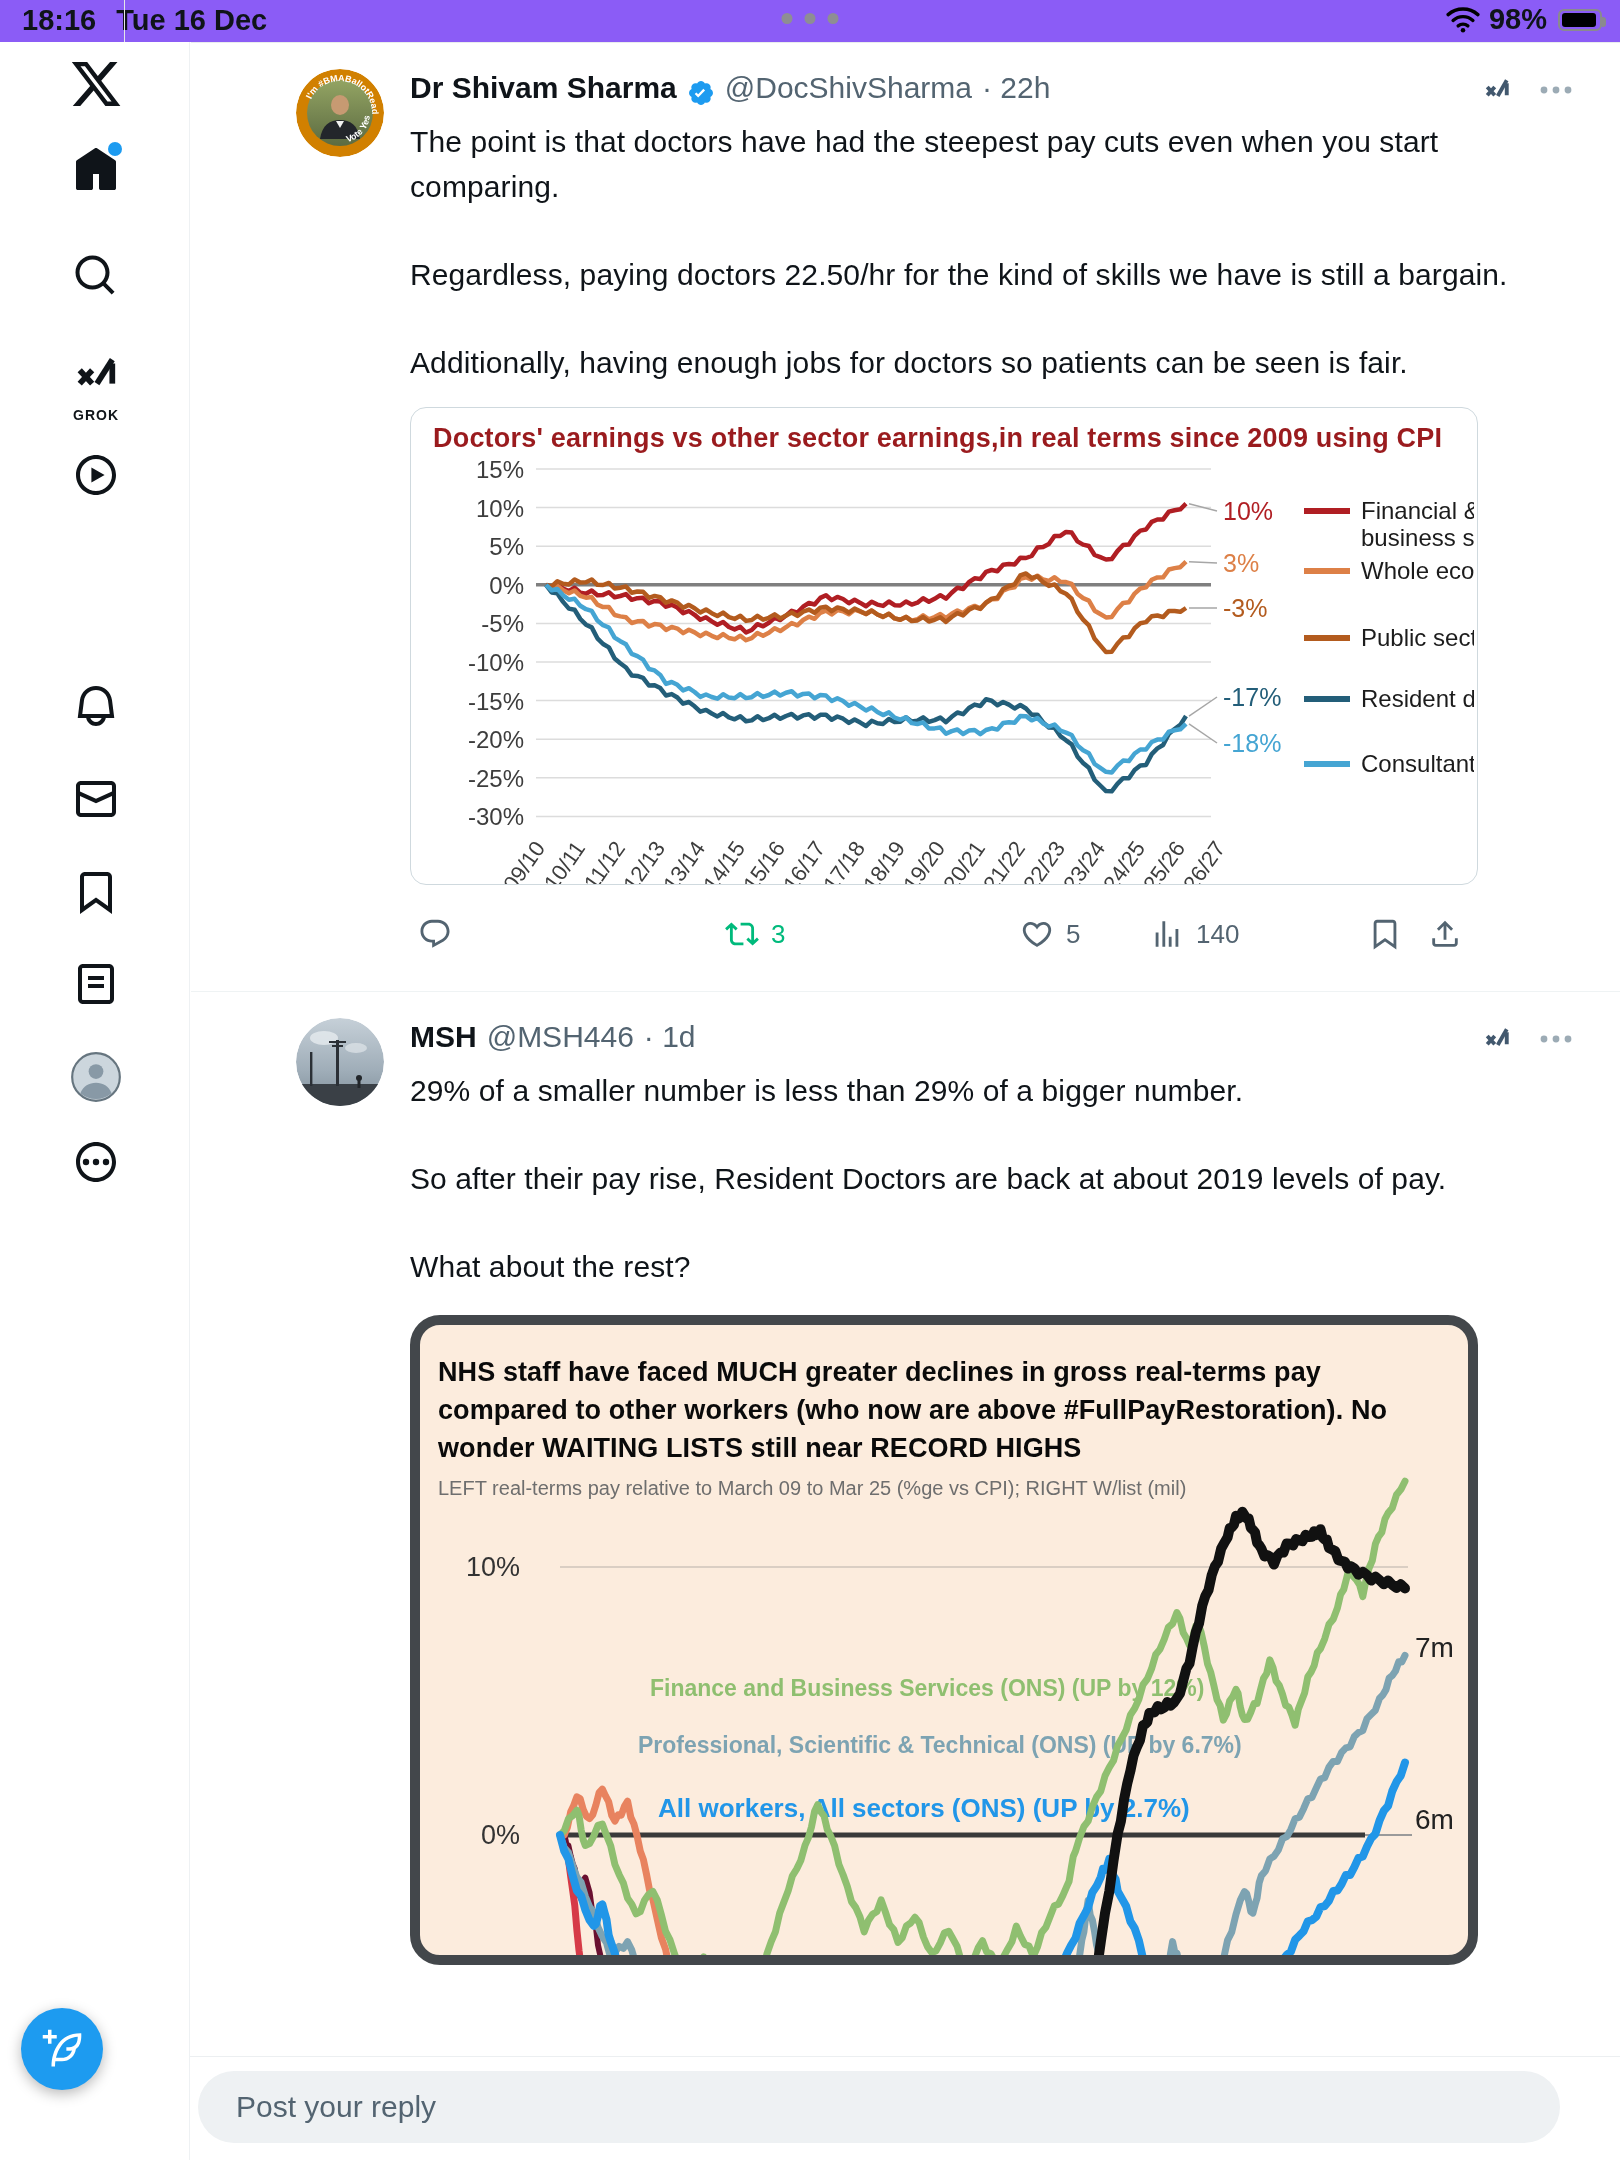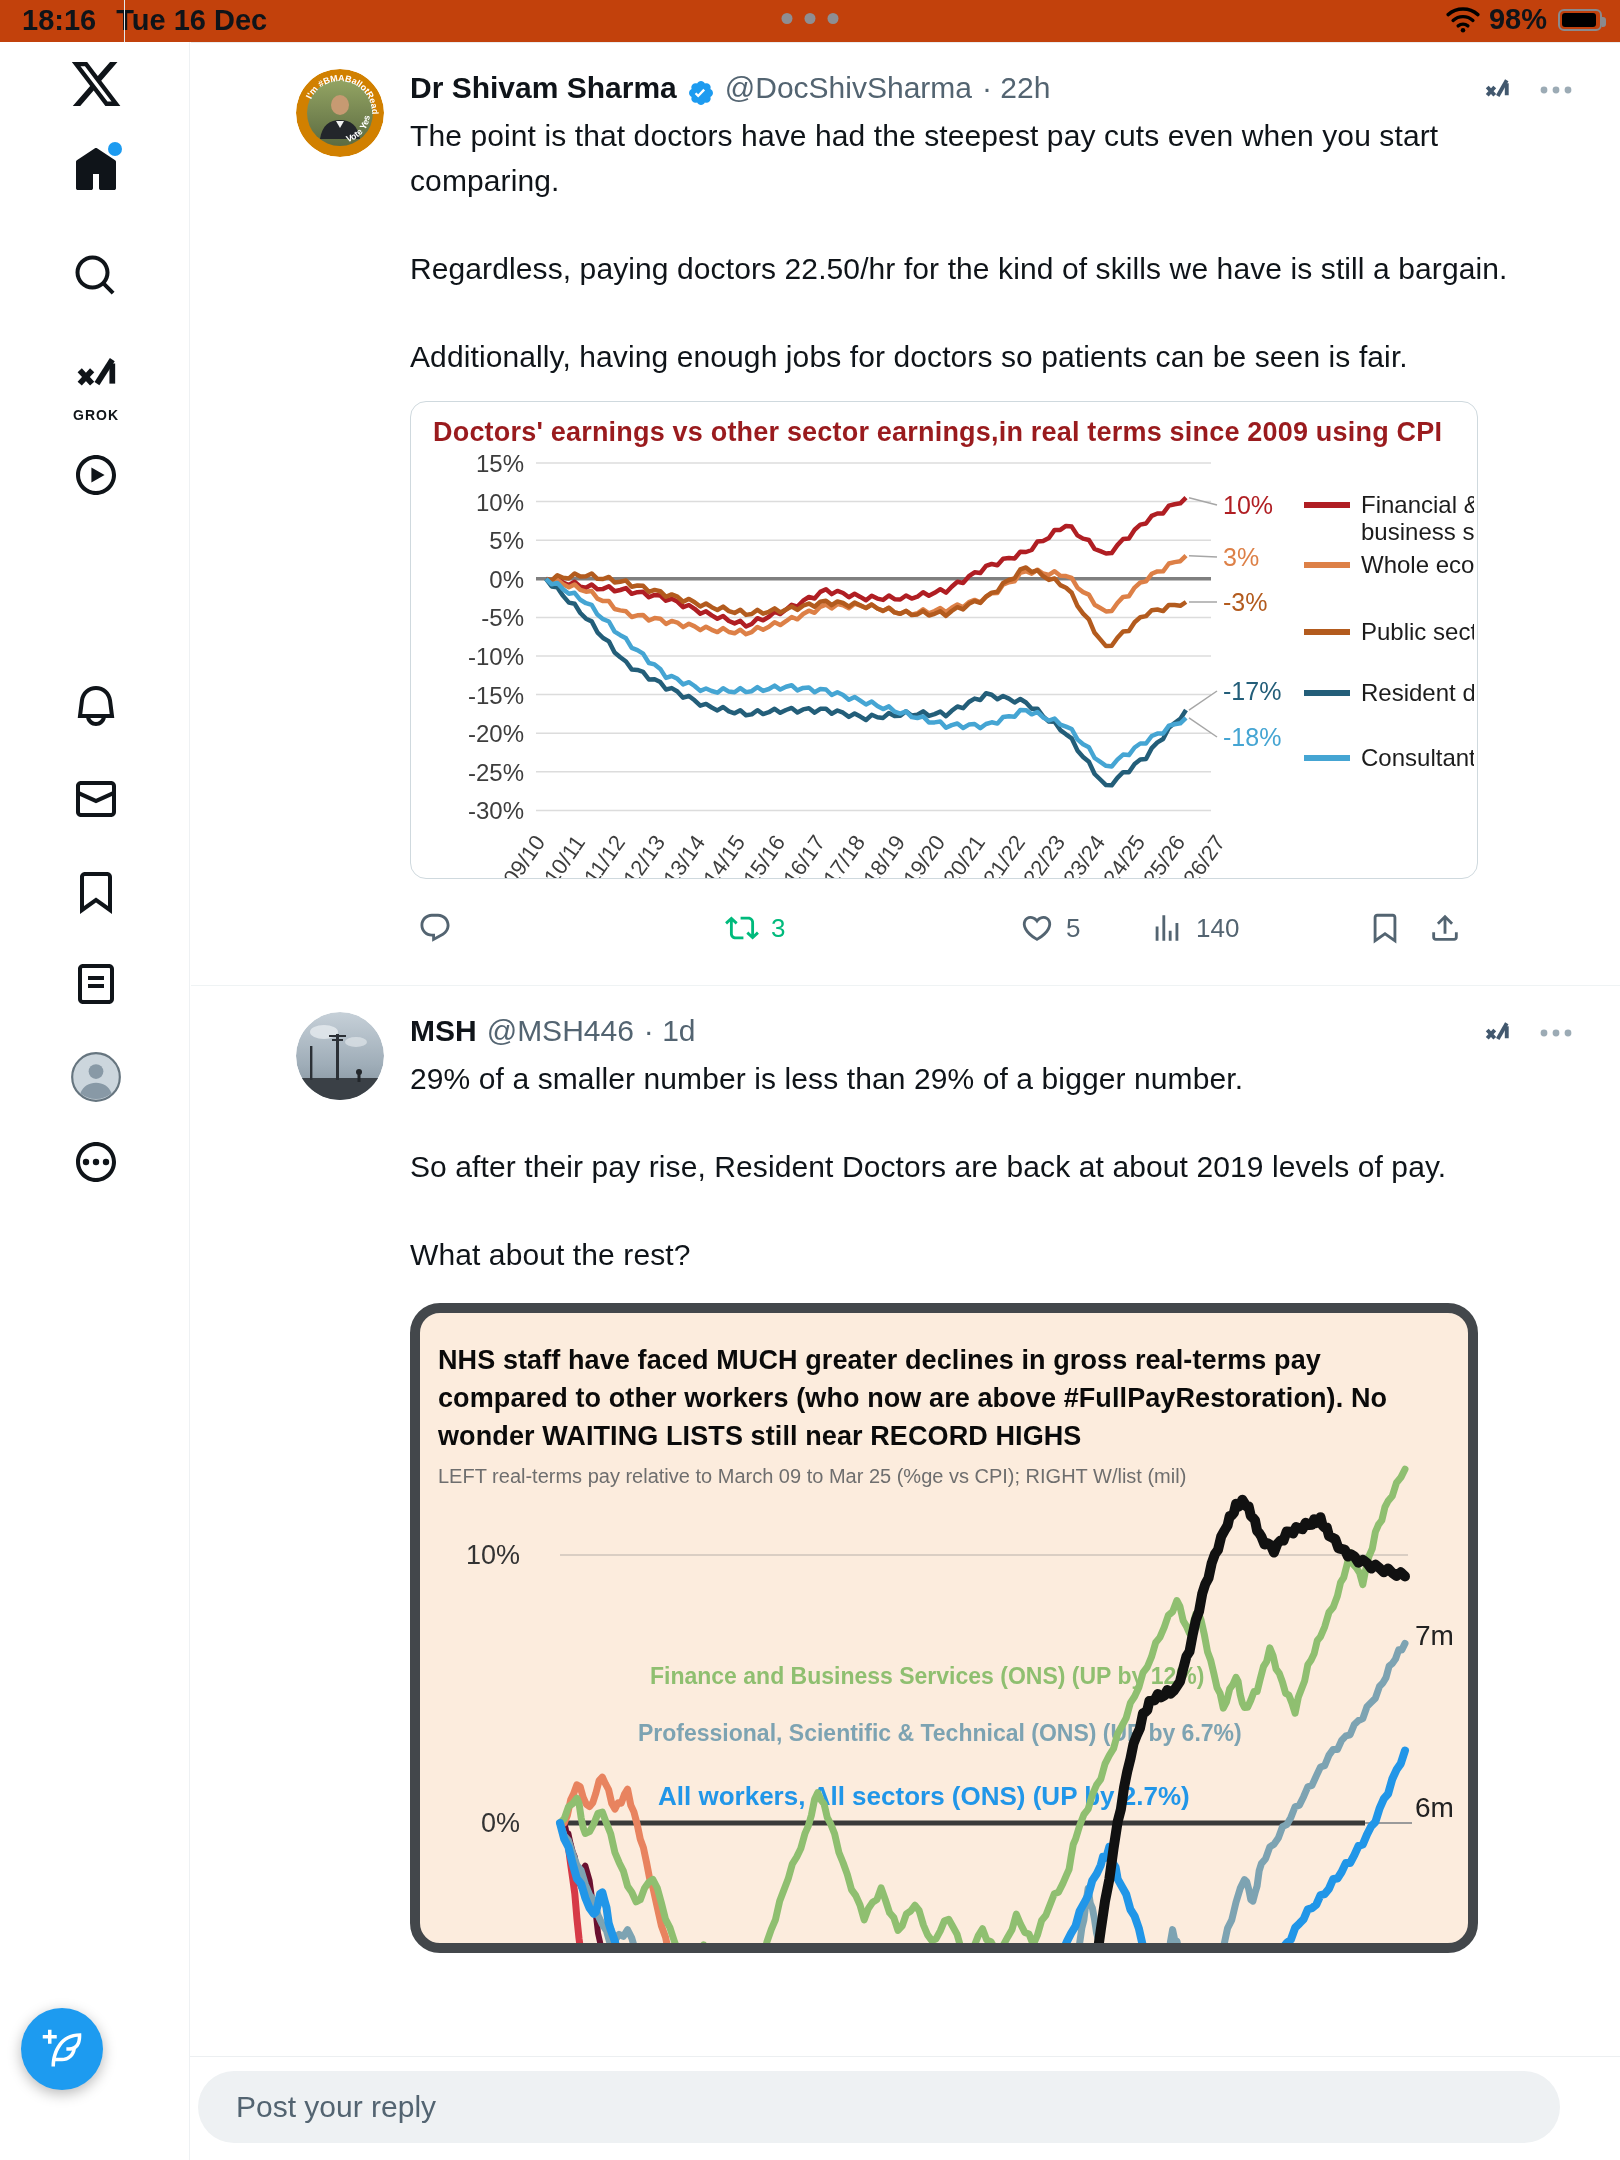--- a/index.html
+++ b/index.html
@@ -8,7 +8,7 @@
   .screen{position:relative;width:1620px;height:2160px;background:#fff;overflow:hidden}
 
   
-  .statusbar{position:absolute;top:0;left:0;right:0;height:42px;z-index:80;background:#c2410c}
+  .statusbar{position:absolute;top:0;left:0;right:0;height:42px;z-index:80;background:#8b5cf6}
   .sb-left{position:absolute;left:22px;top:4px;font-size:29px;font-weight:700;display:flex;gap:20px}
   .sb-date{font-weight:600}
   .sb-divider-top{position:absolute;left:124px;top:0;width:1px;height:42px;background:#e4e7e9}

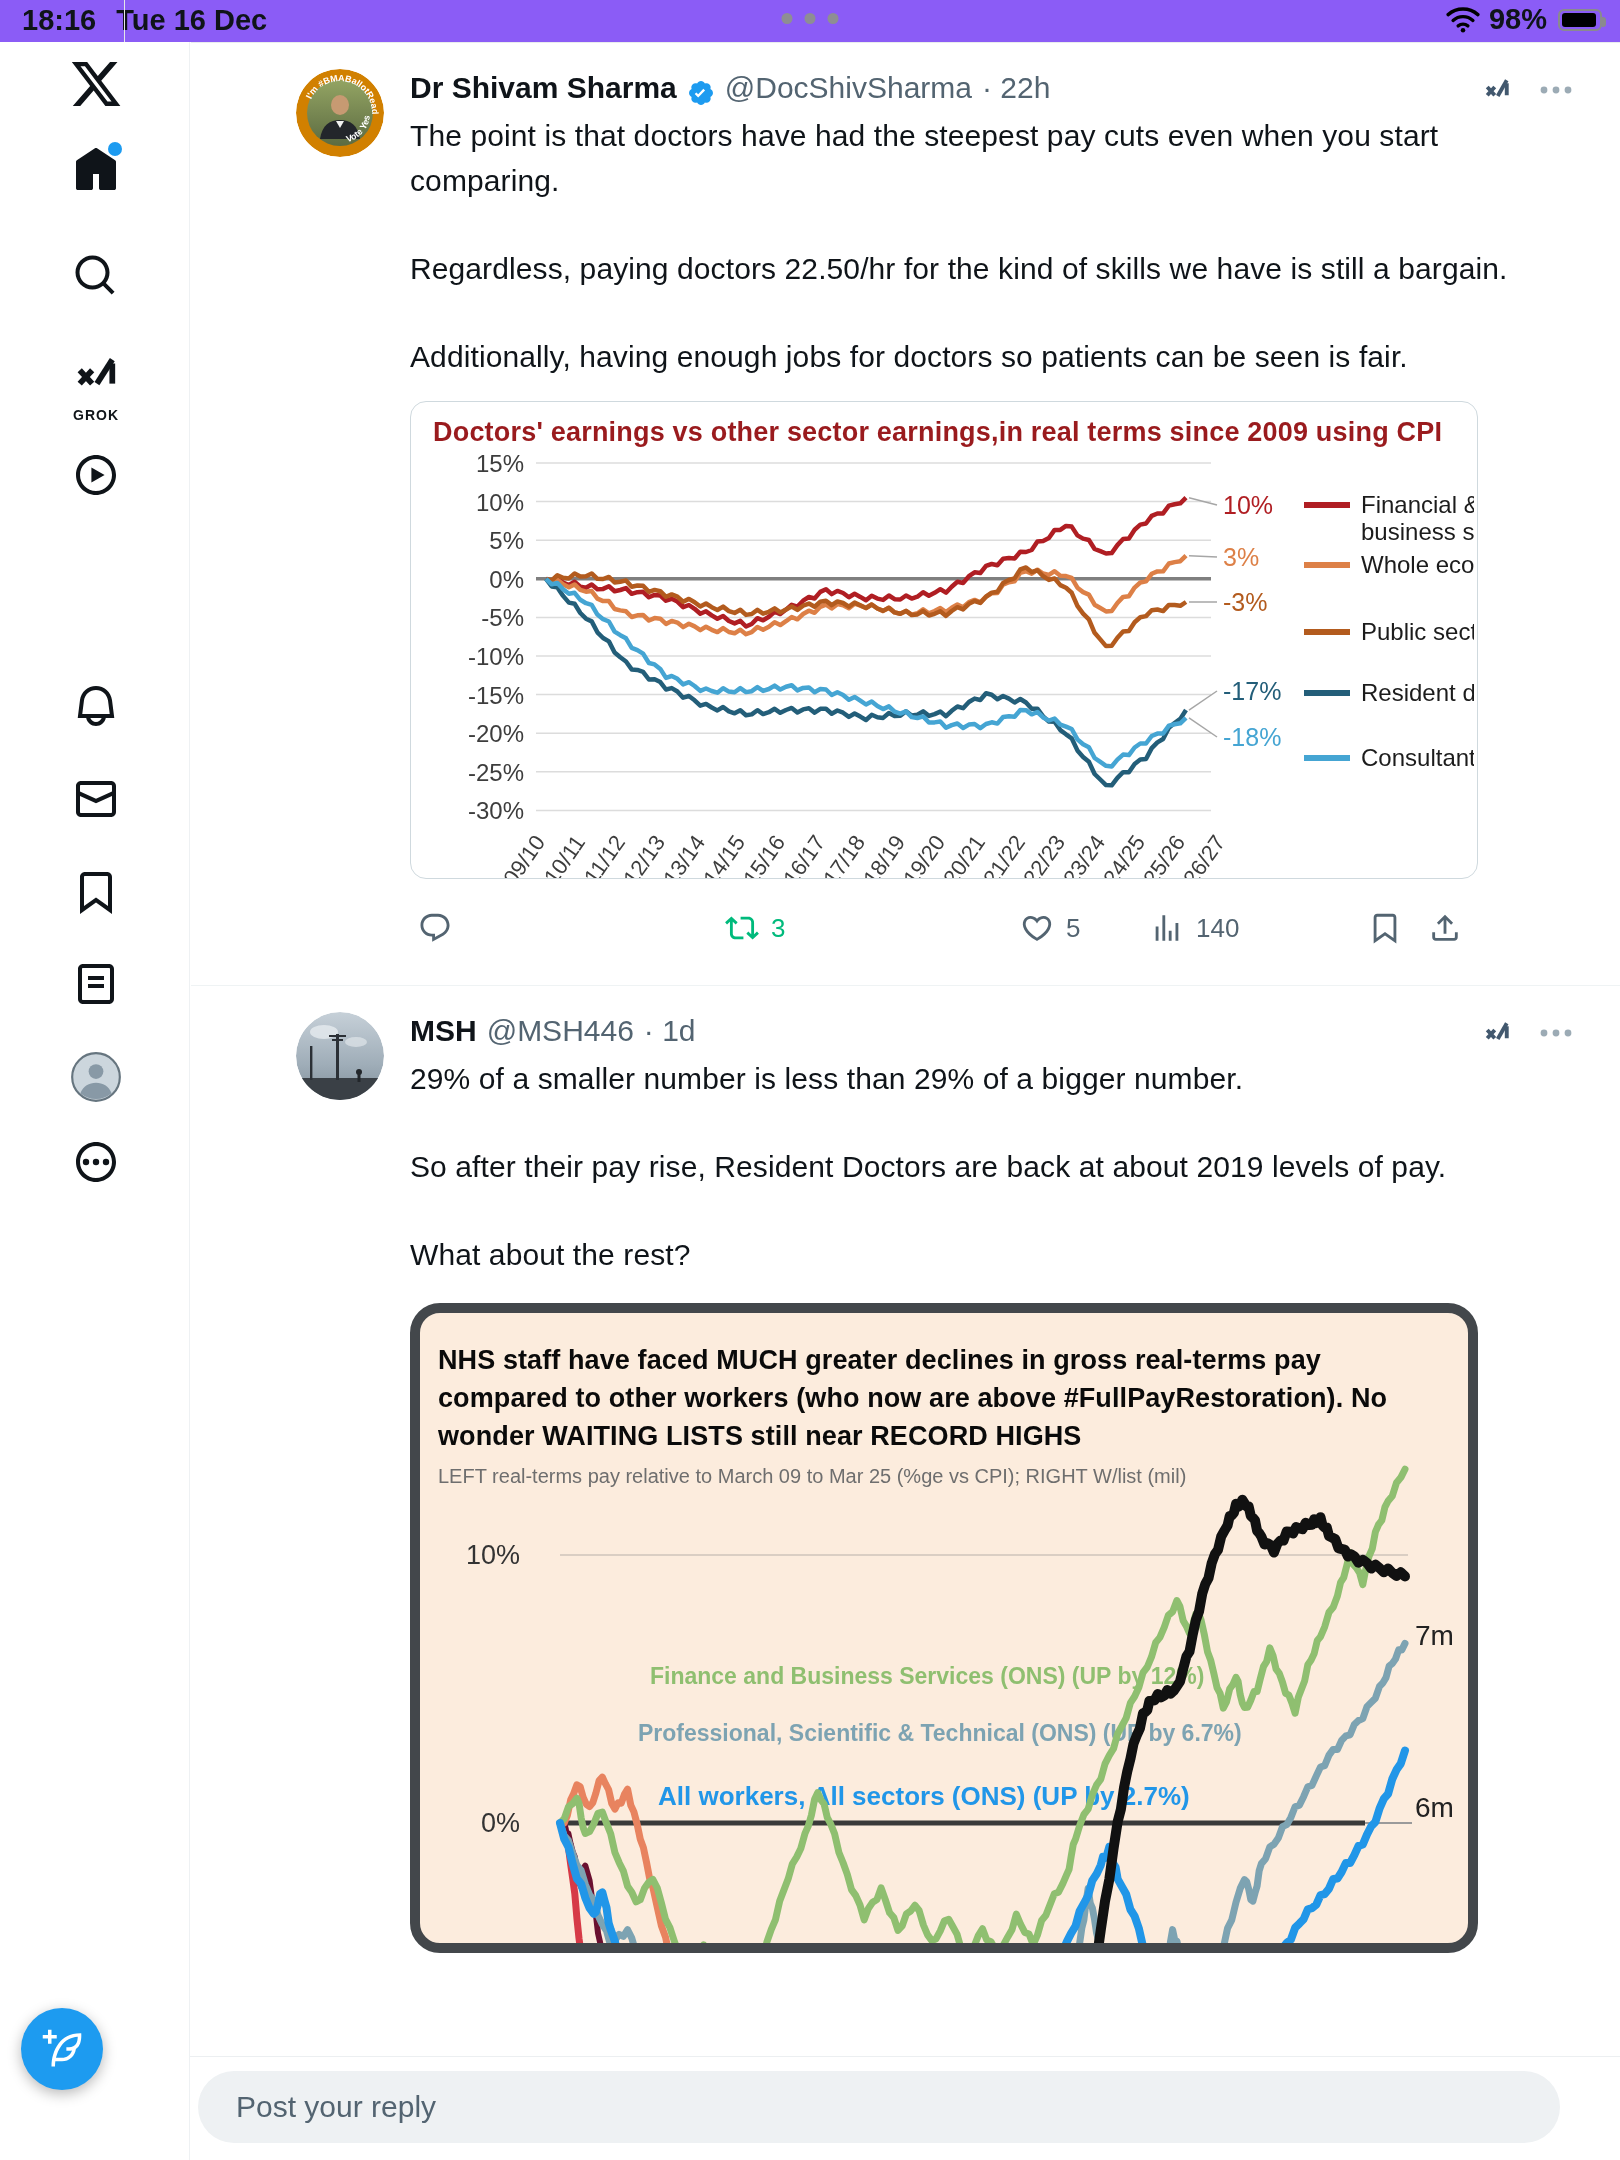--- a/index.html
+++ b/index.html
@@ -40,7 +40,7 @@
   .tw-handle{color:#536471;cursor:pointer}
   .tw-actions{position:absolute;right:-8px;top:2px;display:flex;align-items:center;gap:24px}
   .tw-p{font-size:30px;line-height:45px;color:#0f1419;margin-top:43px;letter-spacing:.1px}
-  .tw-p.first{margin-top:6px}
+  .tw-p.first{margin-top:12px}
 
   
   .media-card{margin-top:22px;width:1068px;border:1px solid #cfd9de;border-radius:16px;background:#fff;position:relative;overflow:hidden;cursor:pointer}

